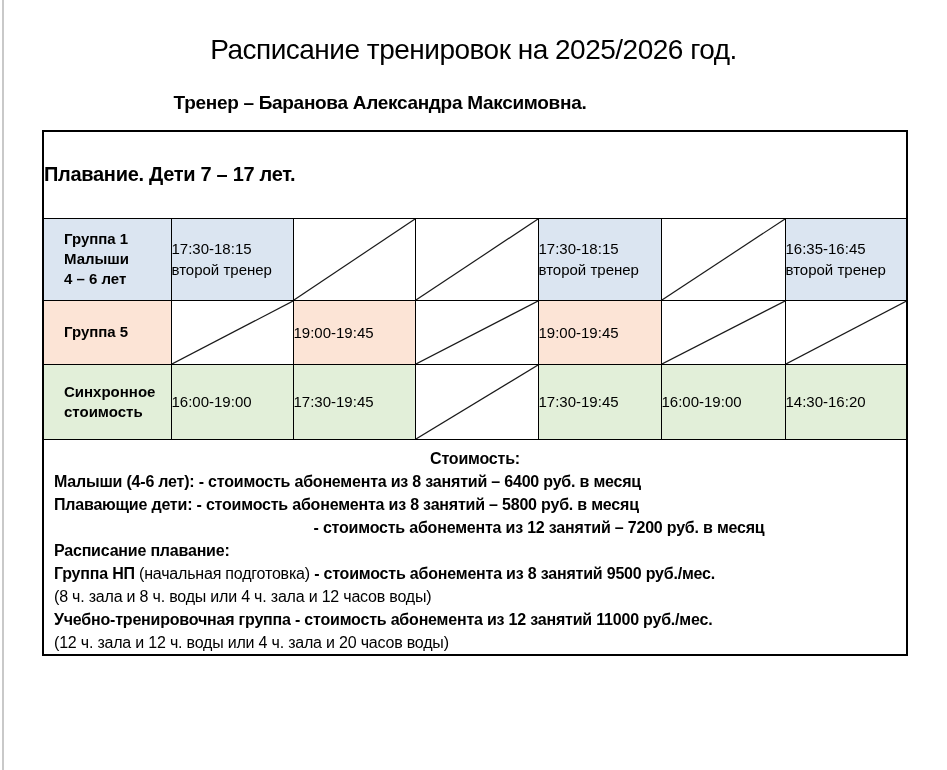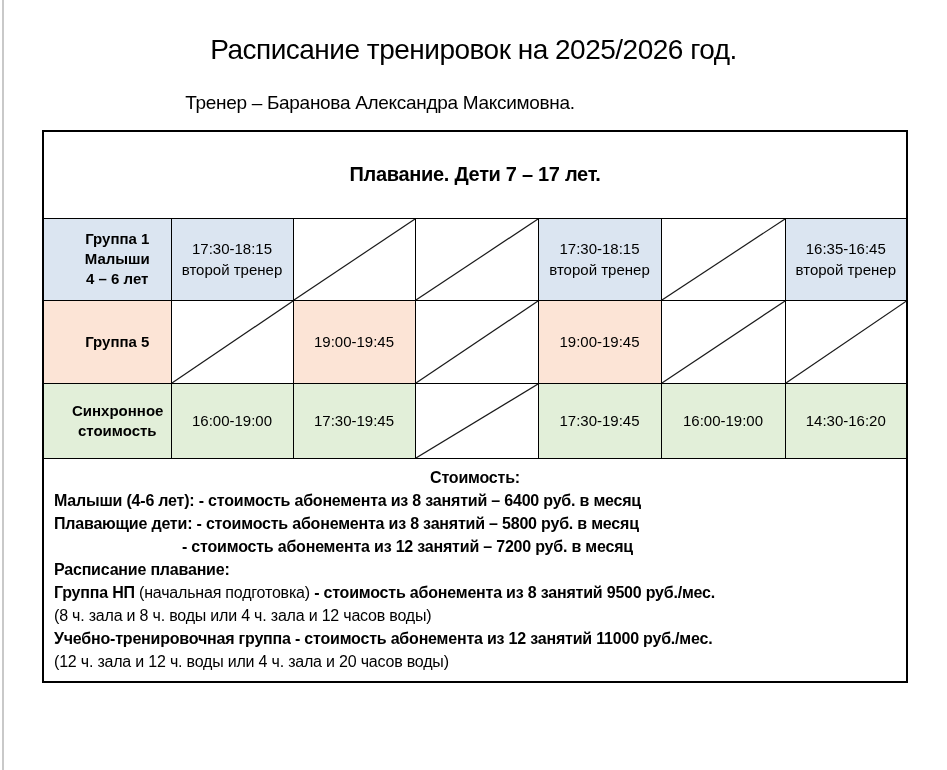--- a/index.html
+++ b/index.html
@@ -14,7 +14,7 @@
   }
   .doc-subtitle {
     position: absolute; top: 92px; left: 0; width: 760px;
-    text-align: center; font-size: 19px; font-weight: normal; letter-spacing: -0.3px;
+    text-align: center; font-size: 19px; font-weight: bold; letter-spacing: -0.3px;
   }
 
   table.schedule {

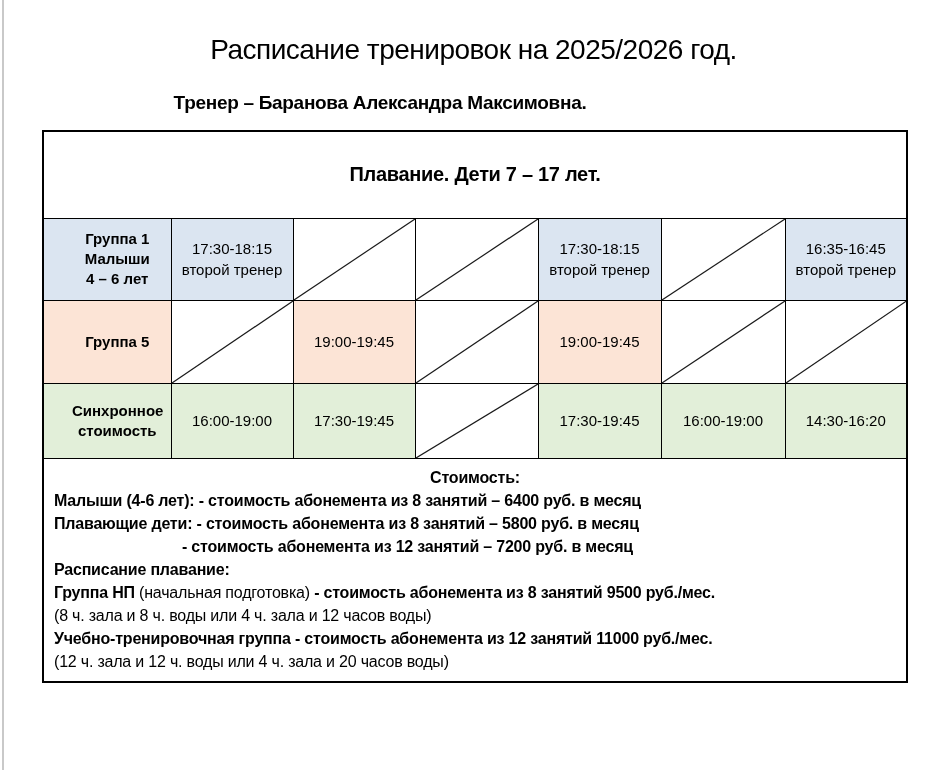--- a/index.html
+++ b/index.html
@@ -23,8 +23,8 @@
     border: 2px solid #000;
   }
   table.schedule td, table.schedule th {
-    border: 1px solid #000; text-align: center; vertical-align: middle;
-    overflow: hidden; position: relative; padding: 8px;
+    border: 1px solid #000; vertical-align: middle;
+    overflow: hidden; position: relative; padding: 0;
   }
   tr.caption-row td { height: 87px; font-size: 20px; font-weight: bold; letter-spacing: -0.3px; }
   tr.days-row th { height: 55px; font-size: 14px; font-weight: bold; border-bottom-width: 2px; }

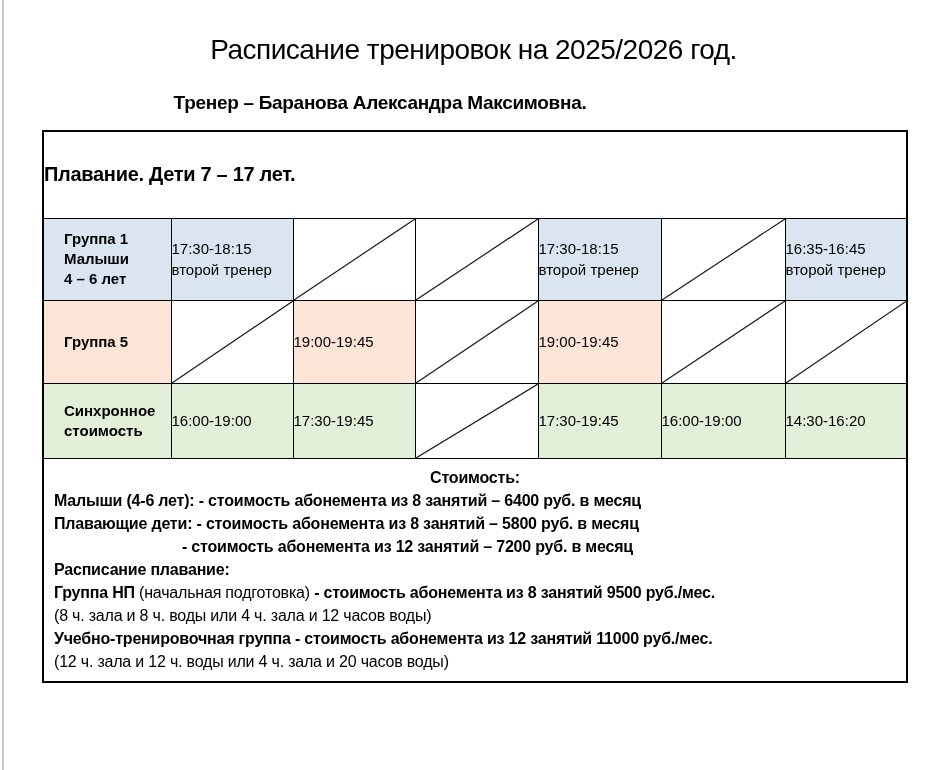--- a/index.html
+++ b/index.html
@@ -29,7 +29,7 @@
   tr.caption-row td { height: 87px; font-size: 20px; font-weight: bold; letter-spacing: -0.3px; }
   tr.days-row th { height: 55px; font-size: 14px; font-weight: bold; border-bottom-width: 2px; }
   tr.row-g1 td { height: 82px; }
-  tr.row-g5 td { height: 83px; }
+  tr.row-g5 td { height: 64px; }
   tr.row-sy td { height: 75px; }
 
   .cell-lines { font-size: 15px; line-height: 21px; }

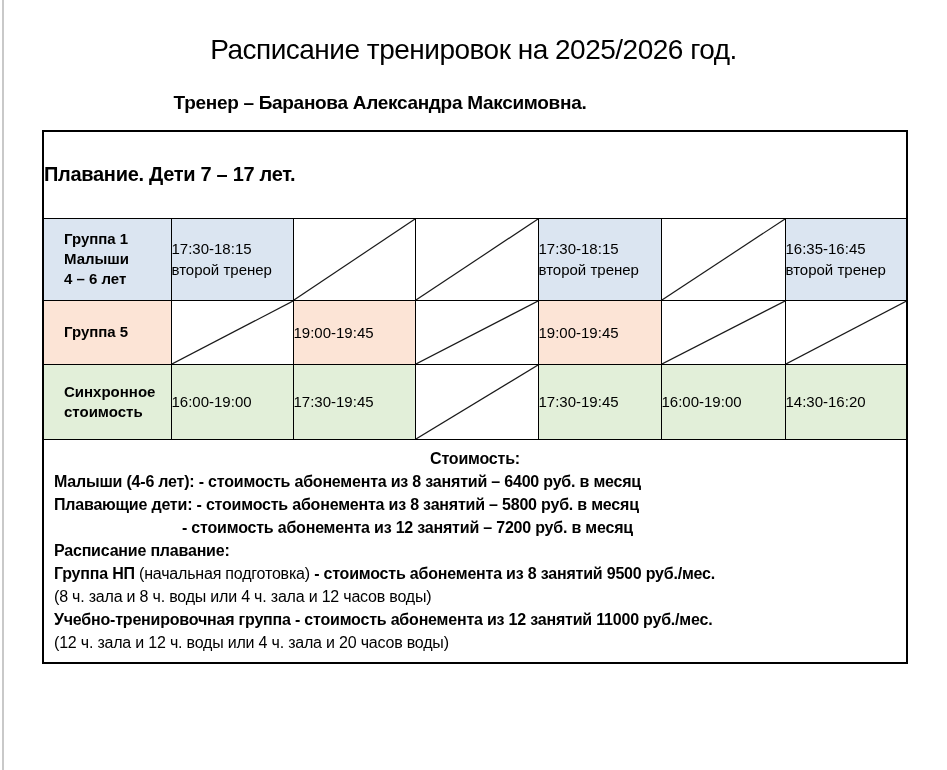--- a/index.html
+++ b/index.html
@@ -44,7 +44,7 @@
 
   tr.pricing-row td {
     height: 212px; vertical-align: top; text-align: left;
-    padding: 7px 10px 8px 10px;
+    padding: 7px 10px 0 10px;
   }
   .price-line { font-size: 16px; line-height: 23px; letter-spacing: -0.2px; white-space: nowrap; }
   .price-line.center { text-align: center; }

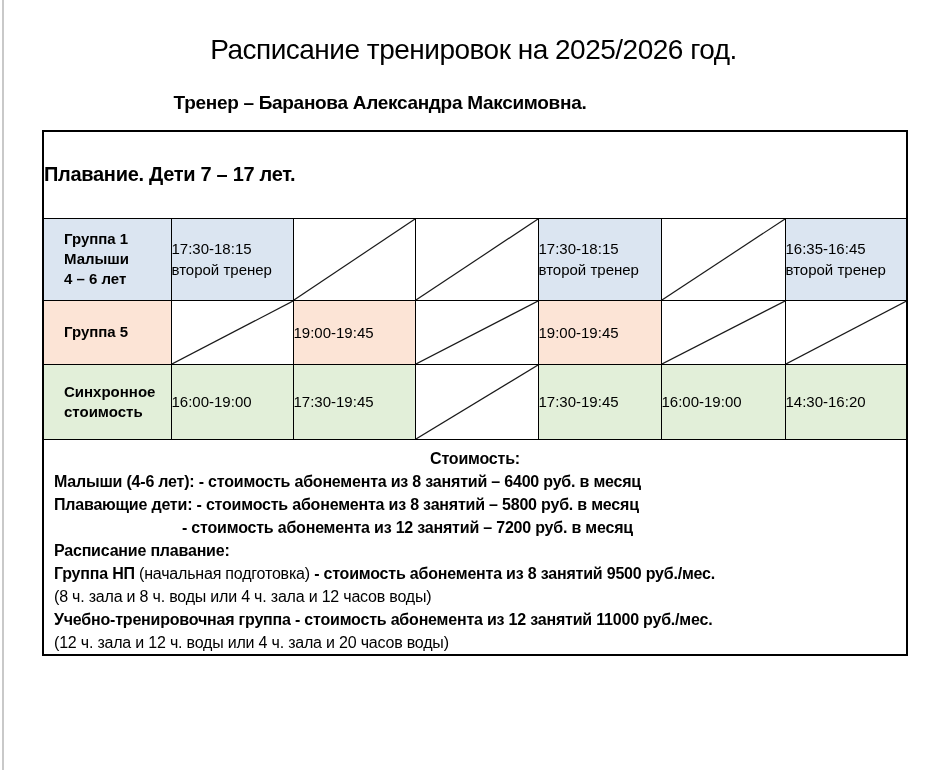--- a/index.html
+++ b/index.html
@@ -48,7 +48,7 @@
   }
   .price-line { font-size: 16px; line-height: 23px; letter-spacing: -0.2px; white-space: nowrap; }
   .price-line.center { text-align: center; }
-  .price-line.indent { padding-left: 128px; }
+  .price-line.indent { padding-left: 128px; text-align: center; }
   .seg-b { font-weight: bold; }
   .seg-r { font-weight: normal; }
 </style>

